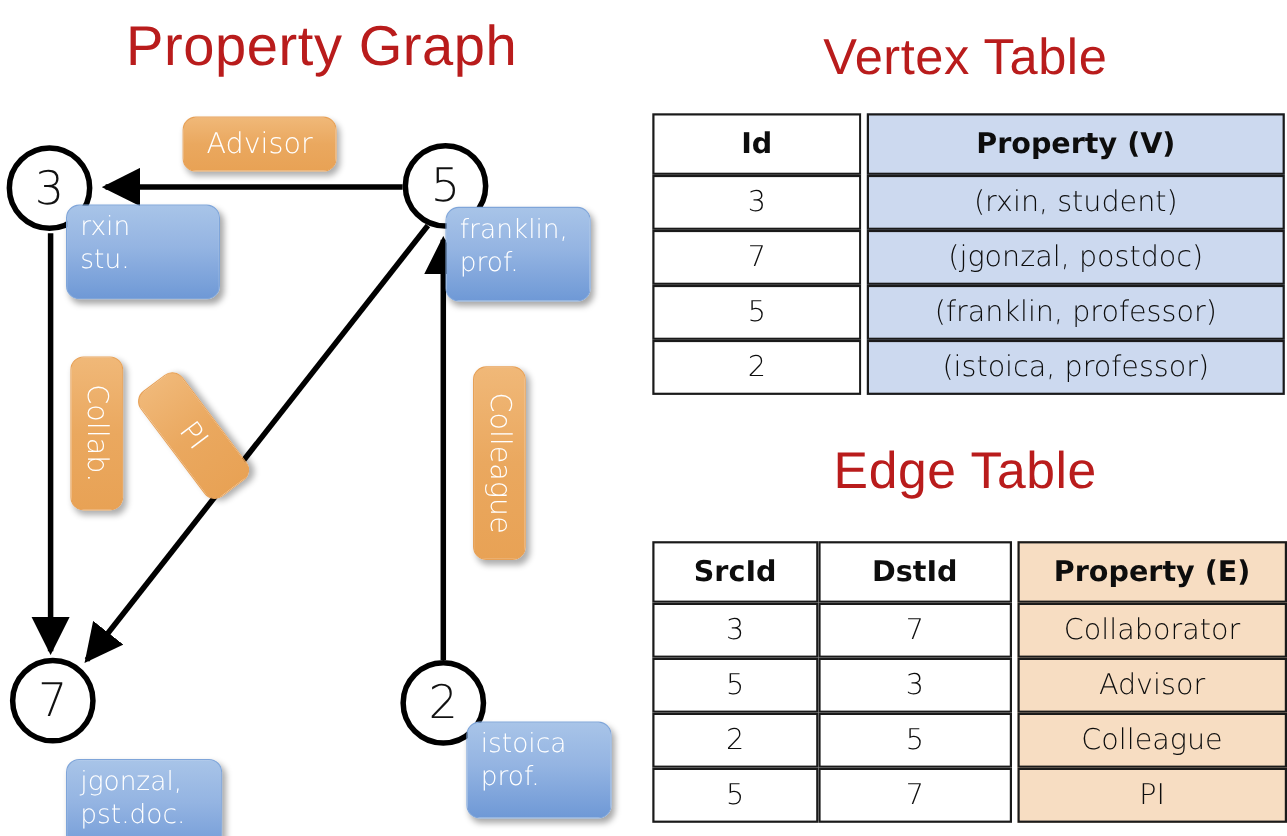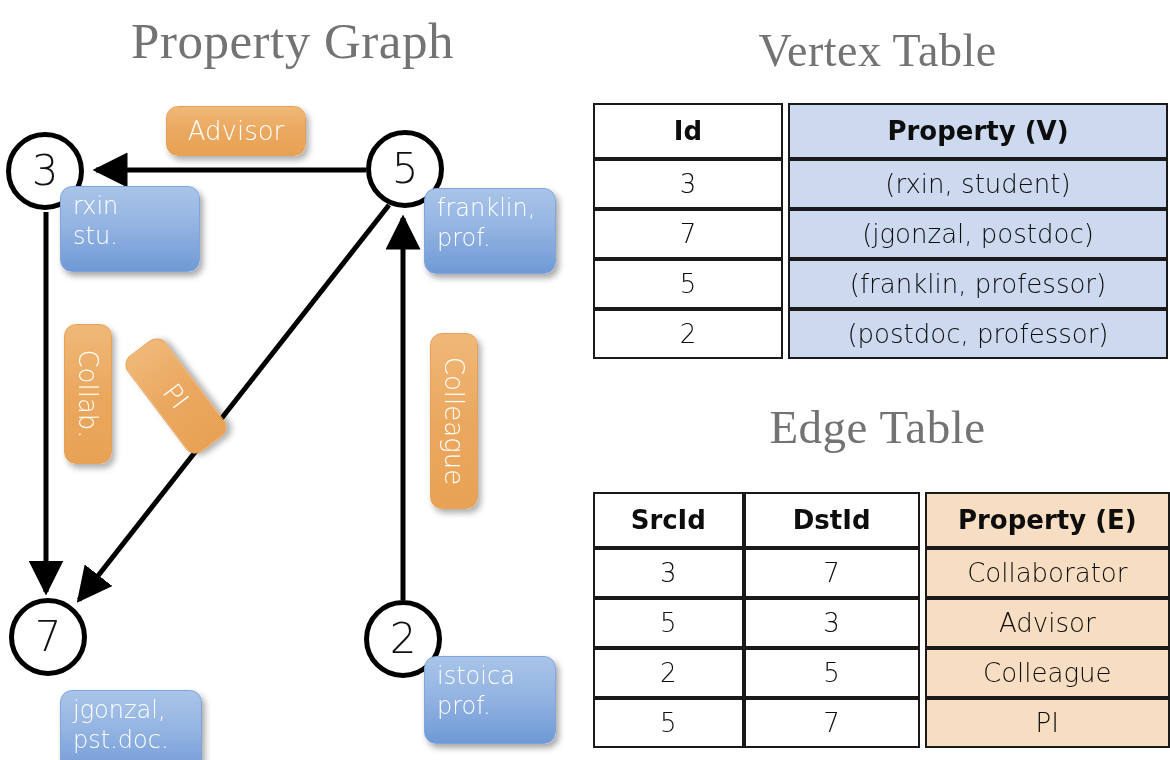--- a/index.html
+++ b/index.html
@@ -19,9 +19,9 @@
   
   .title {
     position: absolute;
-    font-family: Liberation Serif, serif;
-    font-weight: 300;
-    color: #737373;
+    font-family: Liberation Sans, sans-serif;
+    font-weight: 300;
+    color: #b91c1c;
     white-space: nowrap;
     letter-spacing: 0.5px;
   }

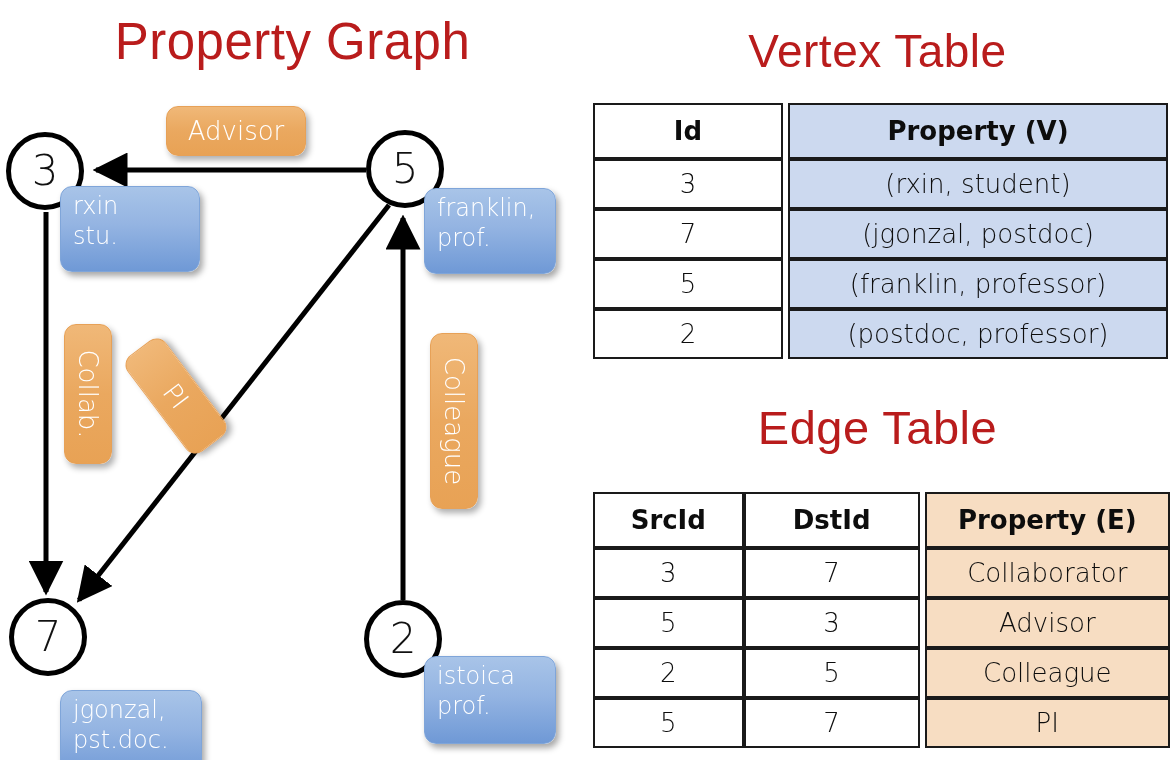--- a/index.html
+++ b/index.html
@@ -194,7 +194,7 @@
     <div>stu.</div>
   </div>
 
-  <div class="prop-box" style="left:424px; top:188px; width:132px; height:86px;">
+  <div class="prop-box" style="left:405px; top:188px; width:132px; height:86px;">
     <div>franklin,</div>
     <div>prof.</div>
   </div>

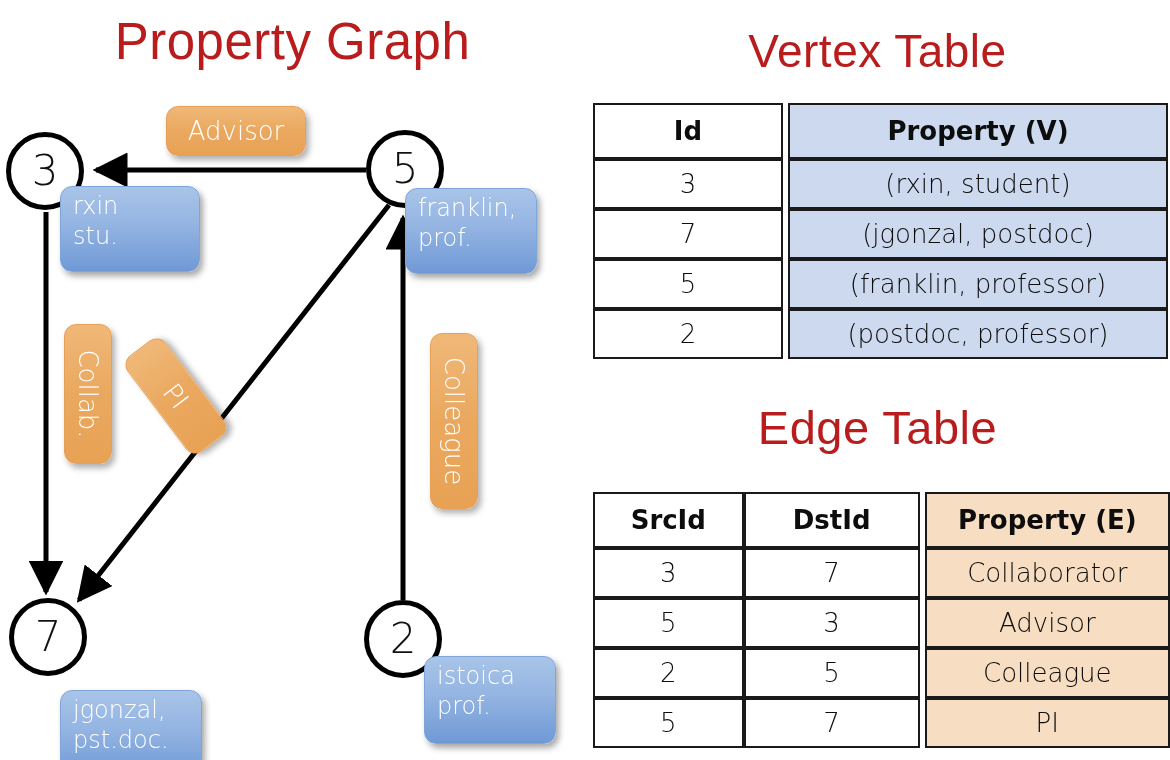--- a/index.html
+++ b/index.html
@@ -256,7 +256,7 @@
     <tr>
       <td class="col-id">2</td>
       <td class="sep-col"></td>
-      <td class="col-prop vprop">(postdoc, professor)</td>
+      <td class="col-prop vprop">(istoica, professor)</td>
     </tr>
   </tbody>
 </table>

